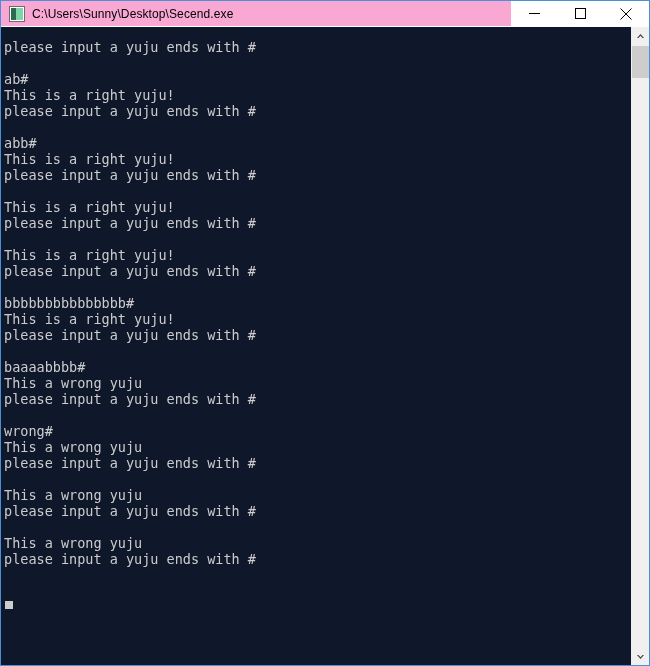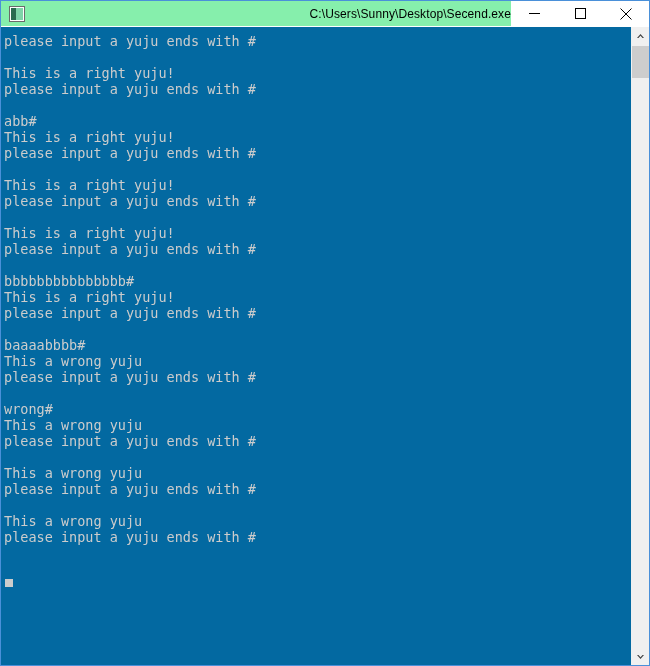--- a/index.html
+++ b/index.html
@@ -29,11 +29,10 @@
   .titlebar {
     height: 25px;
     min-height: 25px;
-    background: #86efac;
+    background: #f9a8d4;
     display: flex;
     align-items: center;
     border-bottom: 1px solid #ffffff;
-    text-align: right;
   }
   .title-icon {
     width: 16px;

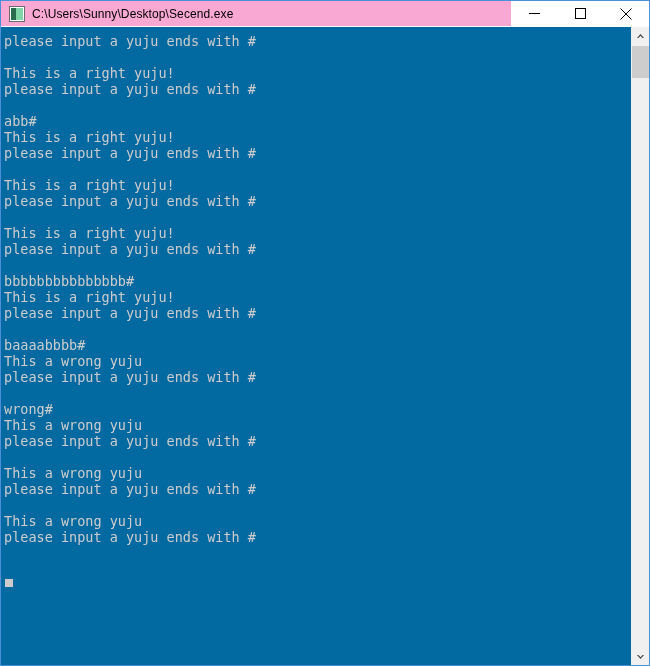--- a/index.html
+++ b/index.html
@@ -91,8 +91,8 @@
   }
   .console {
     flex: 1 1 auto;
-    background: #0369a1;
-    padding: 6px 0 0 1px;
+    background: #0f172a;
+    padding: 12px 0 0 1px;
     overflow: hidden;
     position: relative;
   }

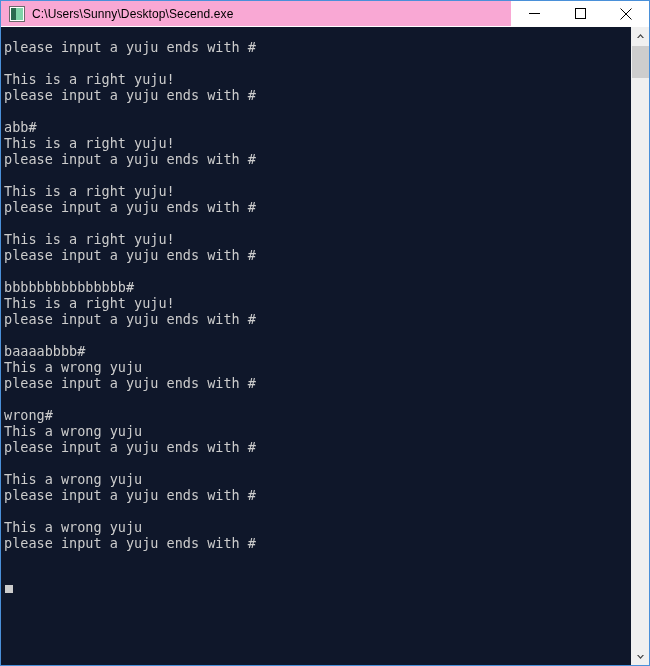--- a/index.html
+++ b/index.html
@@ -182,6 +182,7 @@
     <div class="console" id="console-output">
         <div class="line">please input a yuju ends with #</div>
         <div class="line blank">&nbsp;</div>
+        <div class="line">ab#</div>
         <div class="line">This is a right yuju!</div>
         <div class="line">please input a yuju ends with #</div>
         <div class="line blank">&nbsp;</div>

